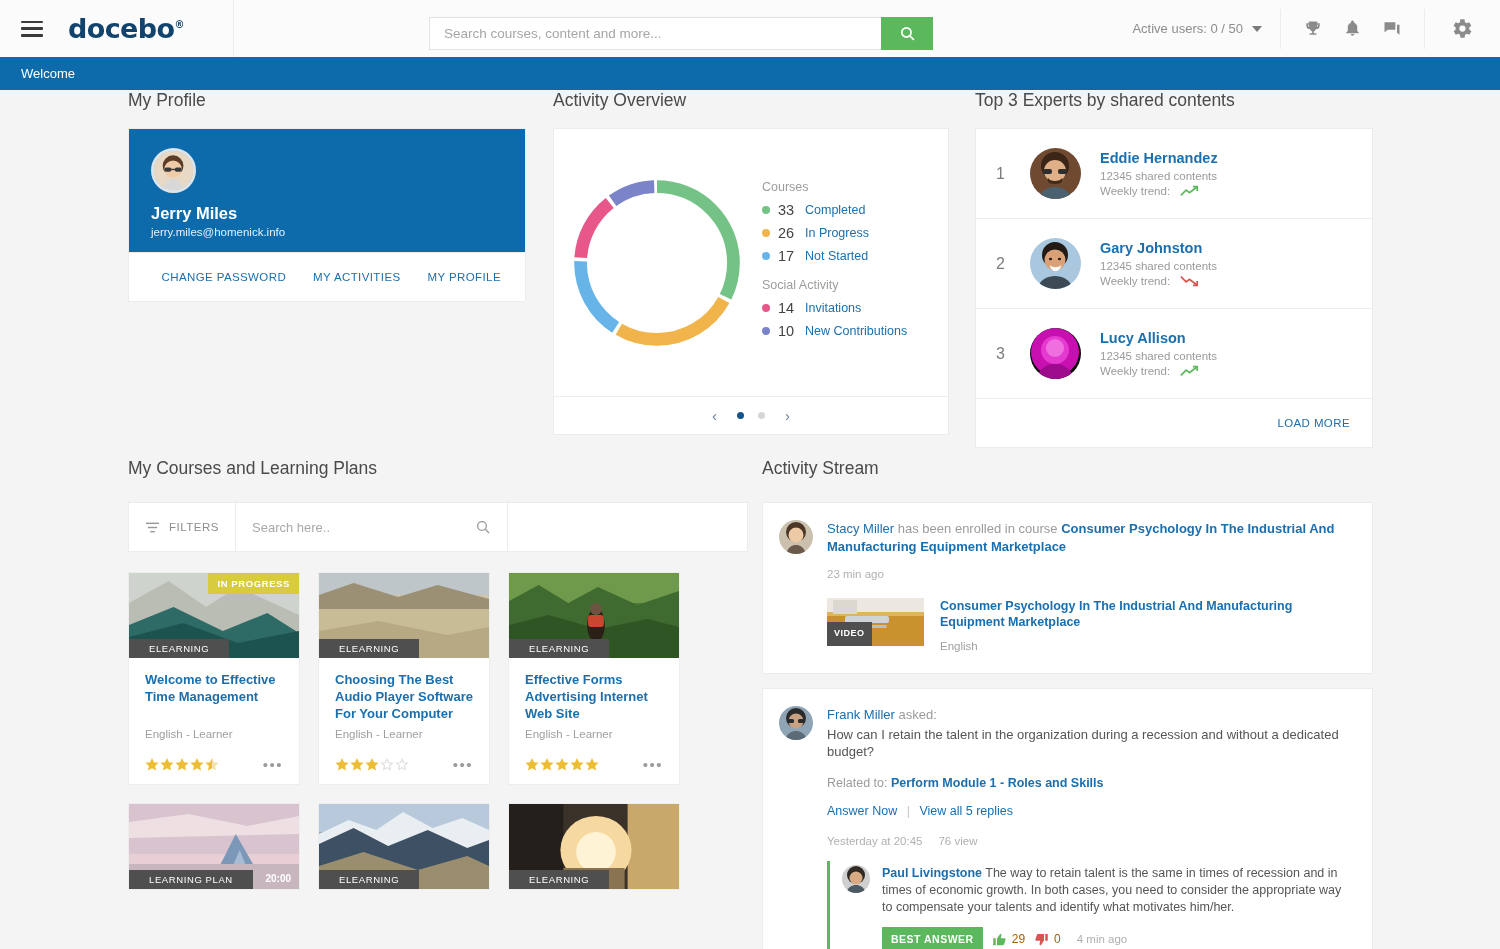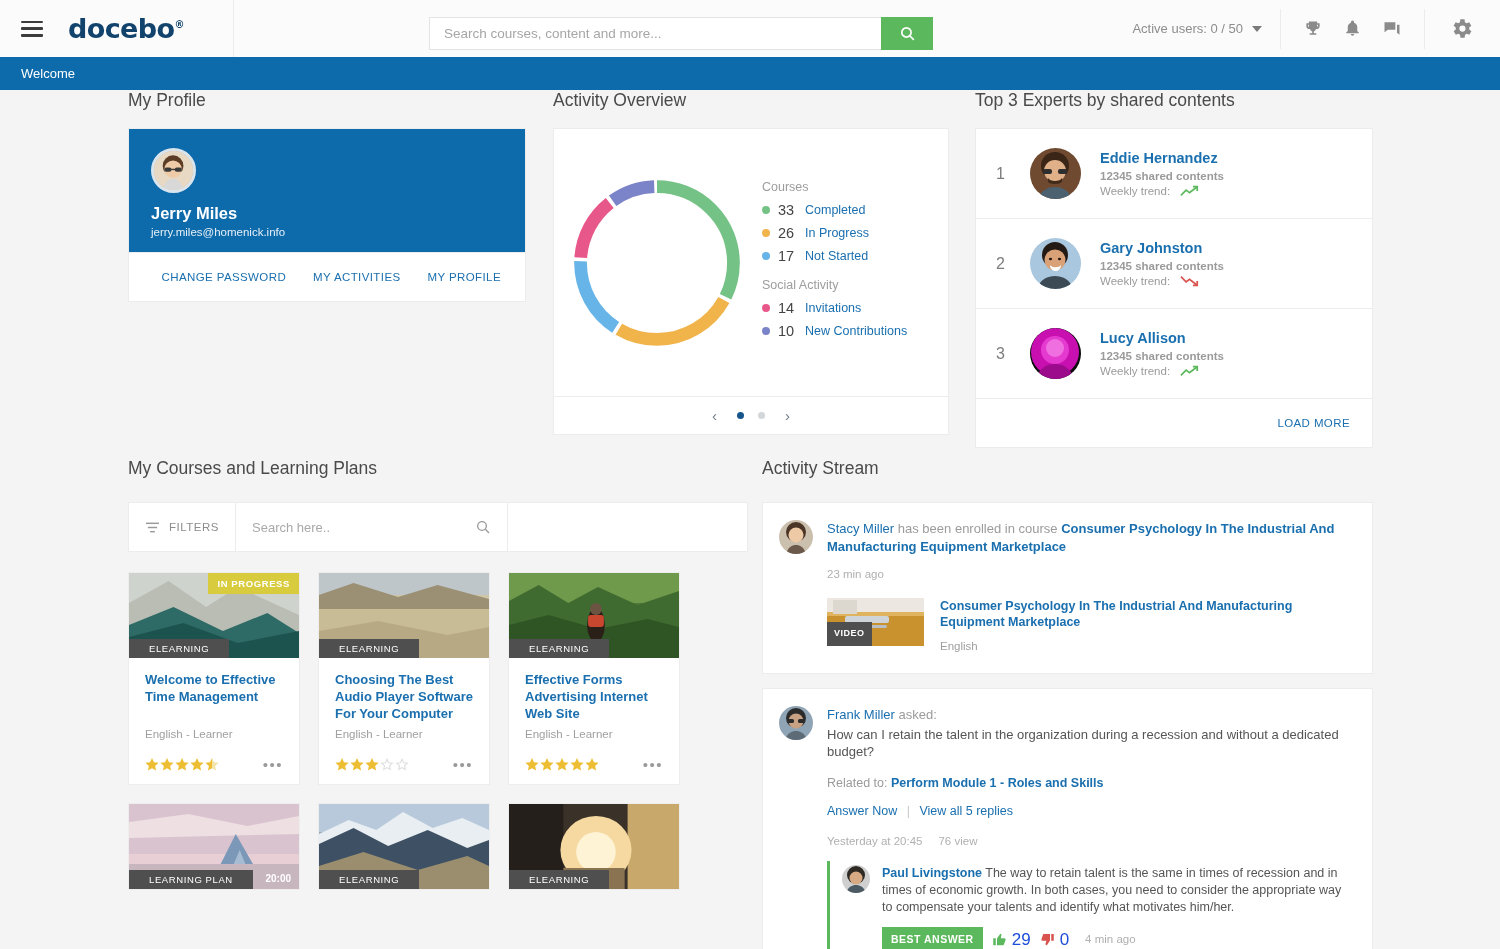--- a/index.html
+++ b/index.html
@@ -121,7 +121,7 @@
   .exp-rank { width: 34px; font-size: 16px; color: #7d7d7d; }
   .exp-av { width: 51px; height: 51px; border-radius: 50%; overflow: hidden; flex: none; margin-right: 19px; }
   .exp-name { color: #1a6faf; font-size: 14.5px; font-weight: bold; margin-bottom: 4px; }
-  .exp-sub { color: #9b9b9b; font-size: 11.5px; margin-bottom: 3px; font-weight: bold; }
+  .exp-sub { color: #9b9b9b; font-size: 11.5px; margin-bottom: 3px; }
   .exp-trend { color: #9b9b9b; font-size: 11.5px; display: flex; align-items: center; gap: 10px; }
   .load-more { height: 48px; display: flex; align-items: center; justify-content: flex-end; padding-right: 22px; }
   .load-more span { color: #1a6faf; font-size: 11.5px; letter-spacing: 0.4px; cursor: pointer; font-weight: 500;}

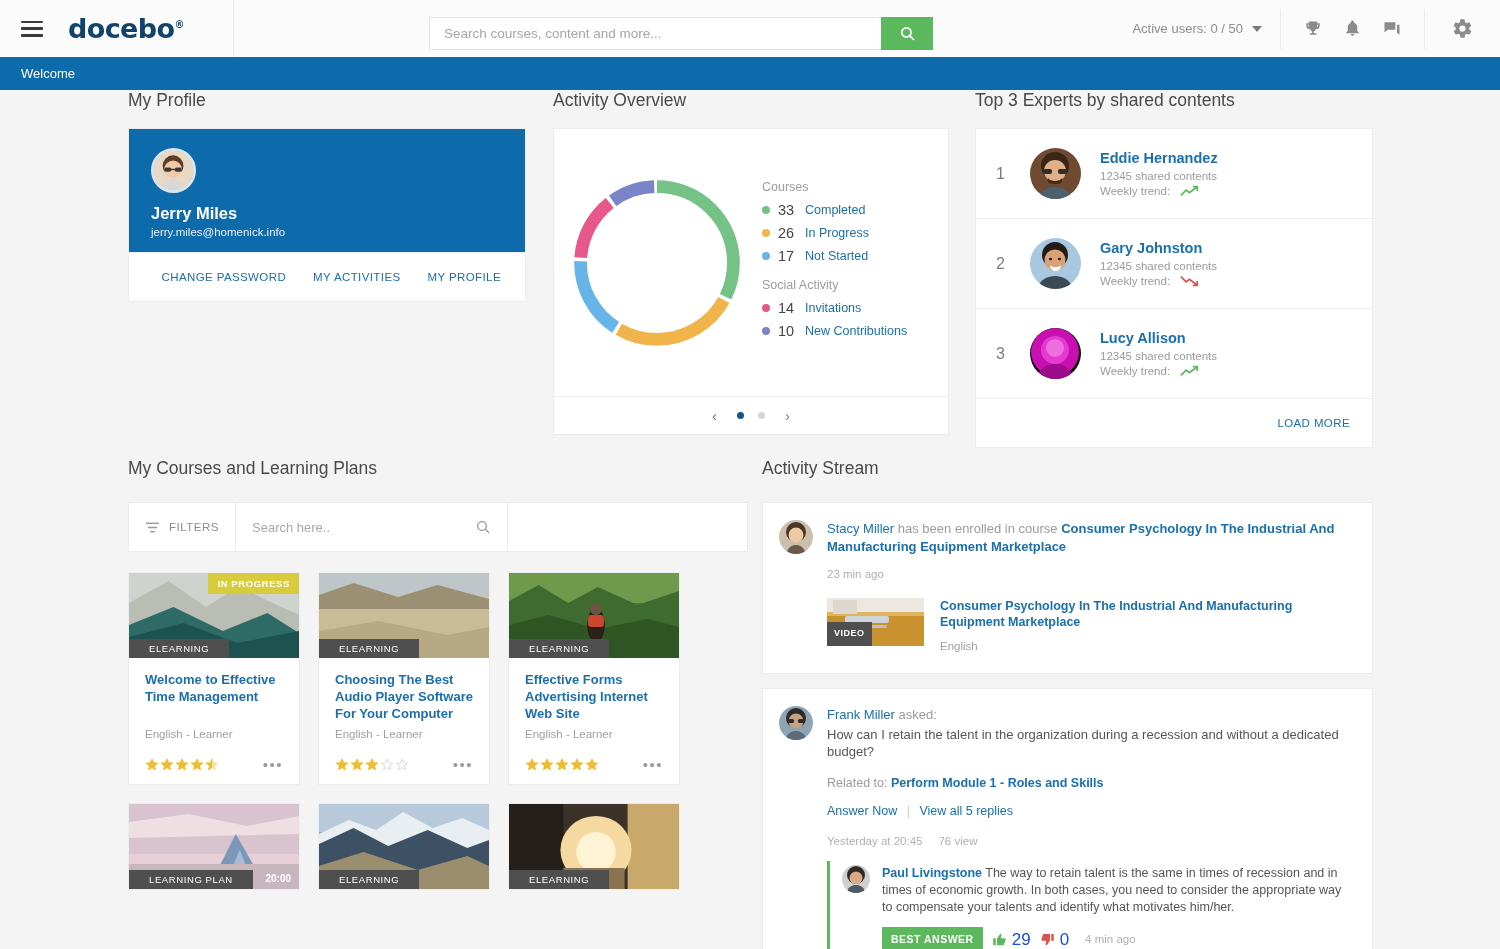--- a/index.html
+++ b/index.html
@@ -196,7 +196,7 @@
   .reply-user { color: #1a6faf; font-weight: bold; }
   .reply-foot { display: flex; align-items: center; gap: 9px; margin-top: 11px; }
   .best-answer { background: #5cb85c; color: #fff; font-size: 10.5px; font-weight: bold; letter-spacing: 0.5px; padding: 4px 9px; }
-  .vote { display: flex; align-items: center; gap: 5px; font-size: 17px; color: #1d4ed8; }
+  .vote { display: flex; align-items: center; gap: 5px; font-size: 12px; color: #a16207; }
   .reply-time { color: #b0b0b0; font-size: 11.5px; margin-left: 7px; }
 
   

